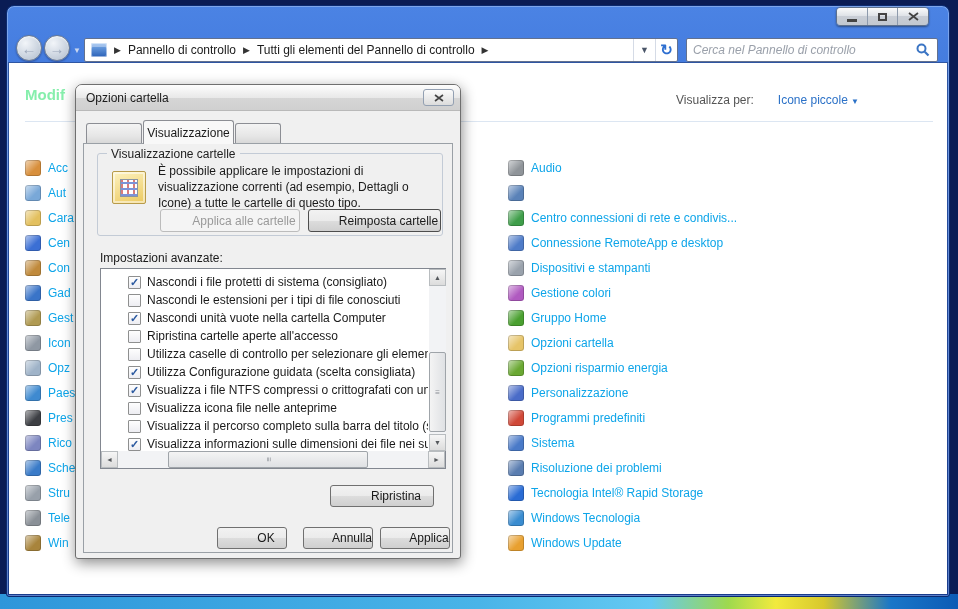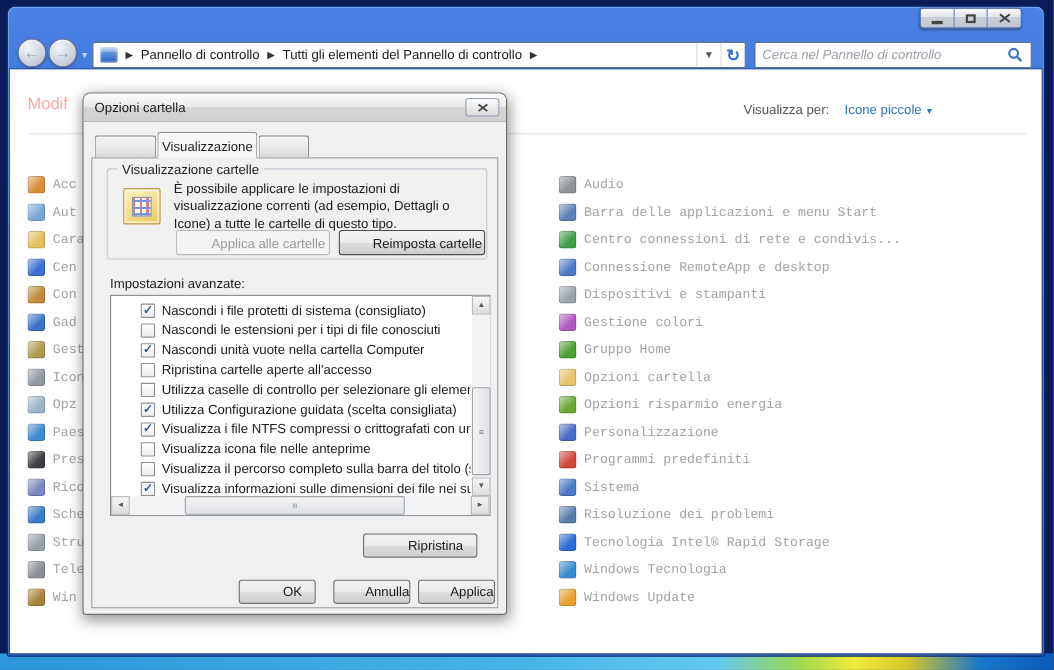--- a/index.html
+++ b/index.html
@@ -57,7 +57,7 @@
   #search-glass { margin-right:7px; }
 
   
-  #page-title { left:25px; top:86px; font-size:15px; color:#fca5a5; white-space:nowrap; }
+  #page-title { left:25px; top:86px; font-size:15px; color:#86efac; white-space:nowrap;font-weight:bold; }
   #view-by { left:676px; top:93px; font-size:12px; color:#555; }
   #view-by-value { color:#2b71c7; margin-left:14px; }
   #view-by-caret { color:#2b71c7; font-size:8px; margin-left:3px; }

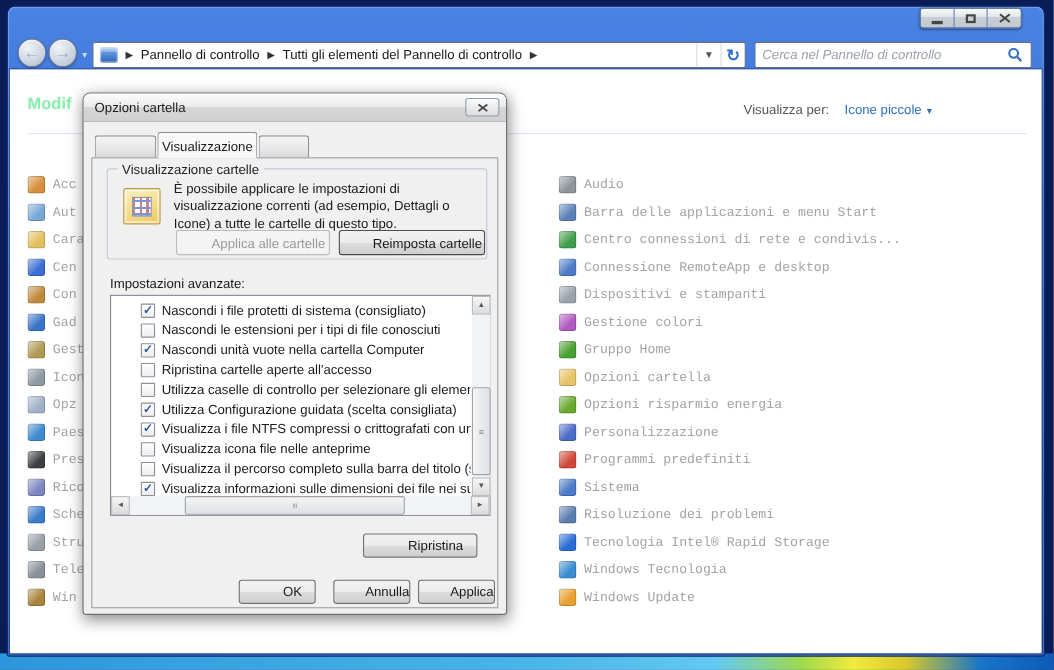--- a/index.html
+++ b/index.html
@@ -59,7 +59,7 @@
   
   #page-title { left:25px; top:86px; font-size:15px; color:#86efac; white-space:nowrap;font-weight:bold; }
   #view-by { left:676px; top:93px; font-size:12px; color:#555; }
-  #view-by-value { color:#2b71c7; margin-left:14px; }
+  #view-by-value { color:#2b71c7; margin-left:24px; }
   #view-by-caret { color:#2b71c7; font-size:8px; margin-left:3px; }
   #header-divider { left:25px; top:121px; width:908px; height:1px; background:#dce6f2; }
 

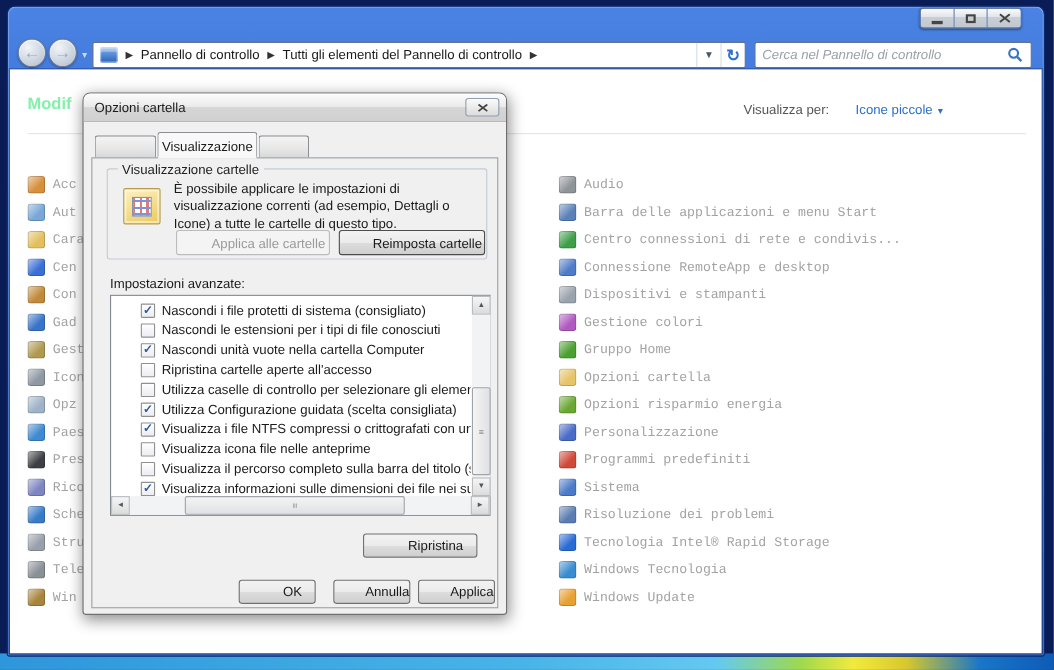--- a/index.html
+++ b/index.html
@@ -70,7 +70,7 @@
   .cp-item { height:18px; display:flex; align-items:center; gap:7px; cursor:pointer; }
   .ico { width:16px; height:16px; border-radius:3px; flex:0 0 16px;
     box-shadow:inset 0 0 0 1px rgba(0,0,0,.18); }
-  .cp-label { font-size:12px; color:#a3a3a3; white-space:nowrap;font-family:Liberation Mono, monospace; }
+  .cp-label { font-size:12px; color:#0ea5e9; white-space:nowrap; }
 
   
   #dialog { left:75px; top:84px; width:386px; height:475px; background:#f0f0f0;

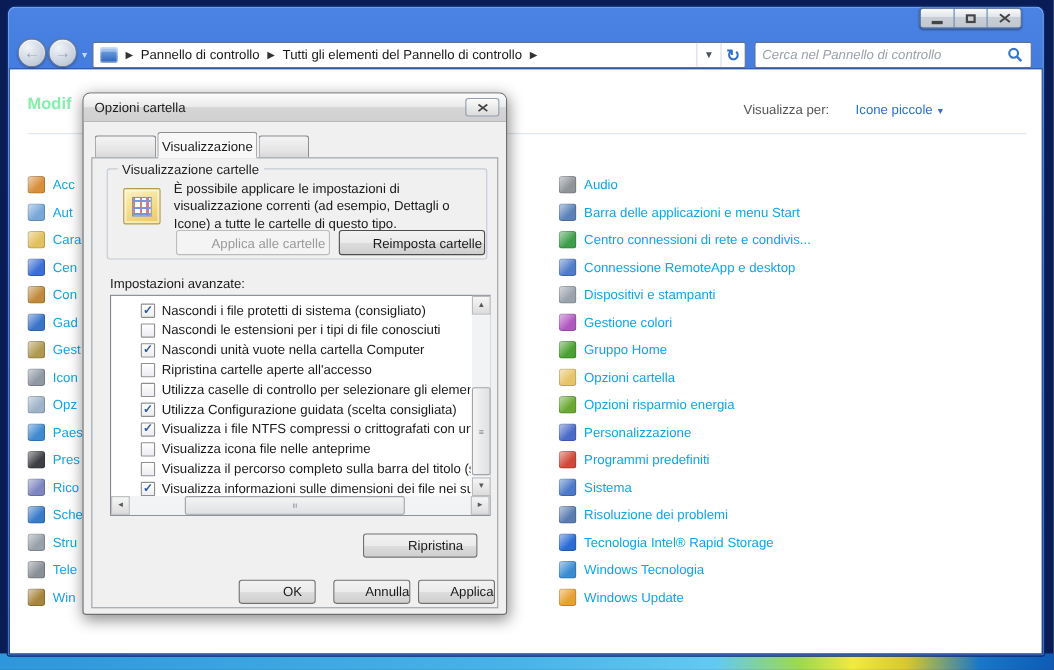--- a/index.html
+++ b/index.html
@@ -275,7 +275,6 @@
     </div>
     <div class="cp-item">
       <span class="ico" style="background: linear-gradient(135deg, rgba(255, 255, 255, 0.65), rgba(255, 255, 255, 0) 60%) rgb(90, 130, 184);"></span>
-      <span class="cp-label">Barra delle applicazioni e menu Start</span>
     </div>
     <div class="cp-item">
       <span class="ico" style="background: linear-gradient(135deg, rgba(255, 255, 255, 0.65), rgba(255, 255, 255, 0) 60%) rgb(63, 158, 74);"></span>

